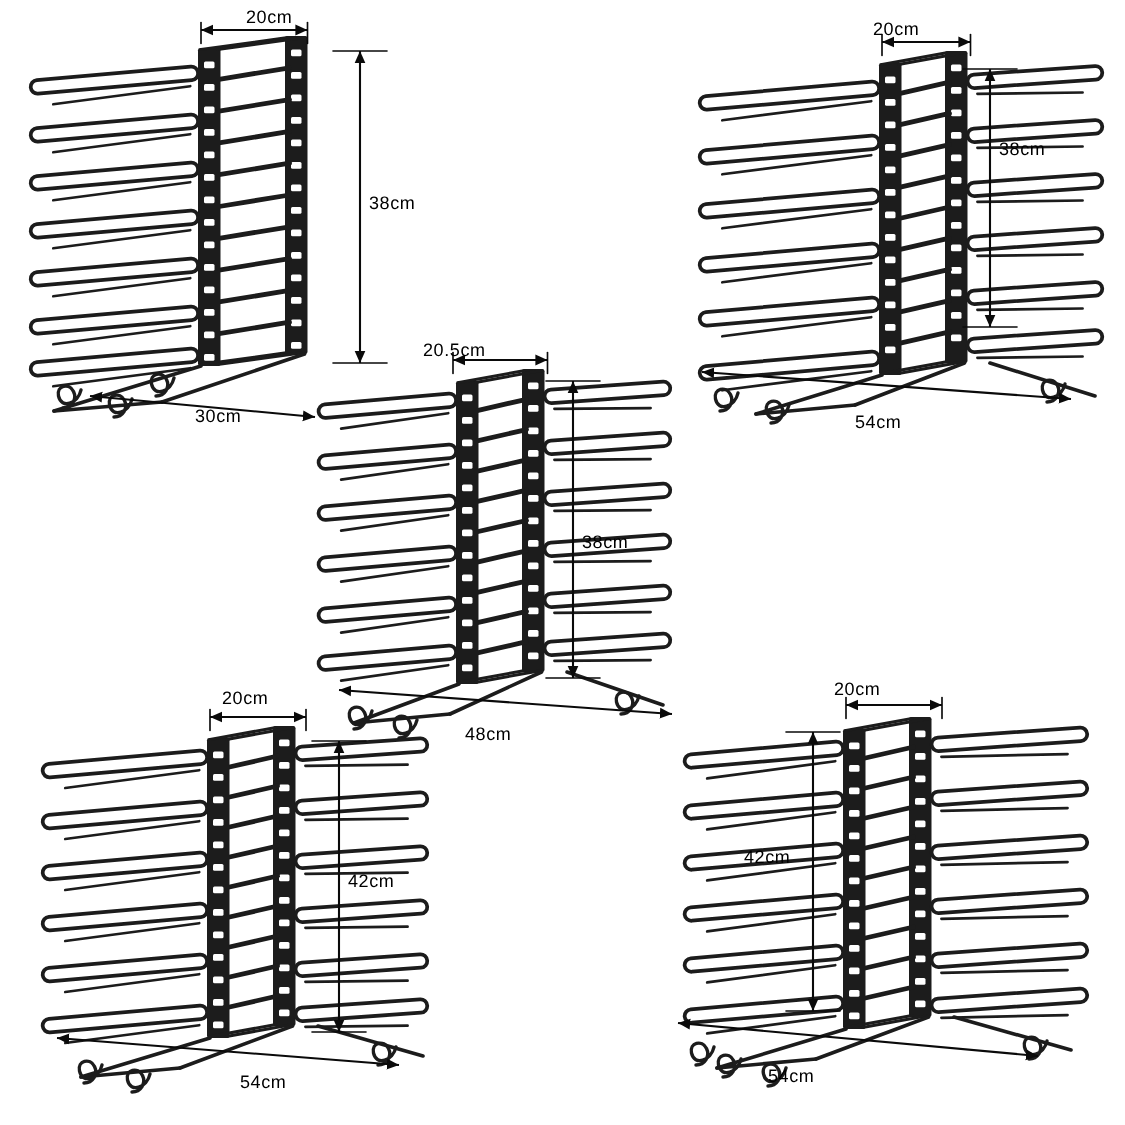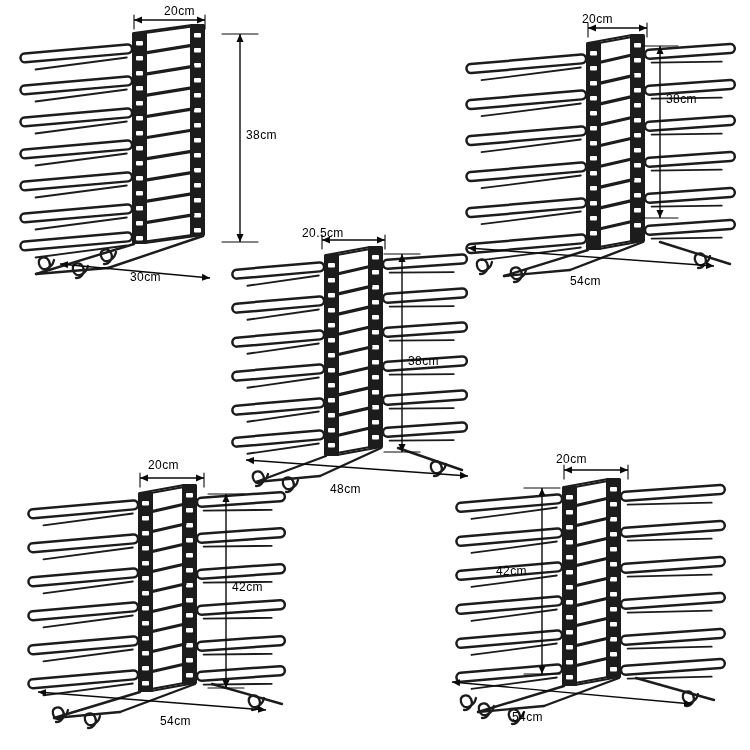--- a/index.html
+++ b/index.html
@@ -227,7 +227,7 @@
     <span class="dim" style="left:122px;top:262px">54cm</span>
   </div>
 
-  <div class="panel" style="left:224px;top:224px;width:262px;height:284px">
+  <div class="panel" style="left:204px;top:224px;width:262px;height:284px">
     <svg id="r3" width="262" height="284" viewBox="0 0 262 284">
         <defs>
           <marker id="r3-ar" viewBox="0 0 10 10" refX="9" refY="5" markerWidth="9" markerHeight="9" orient="auto-start-reverse" markerUnits="userSpaceOnUse">

